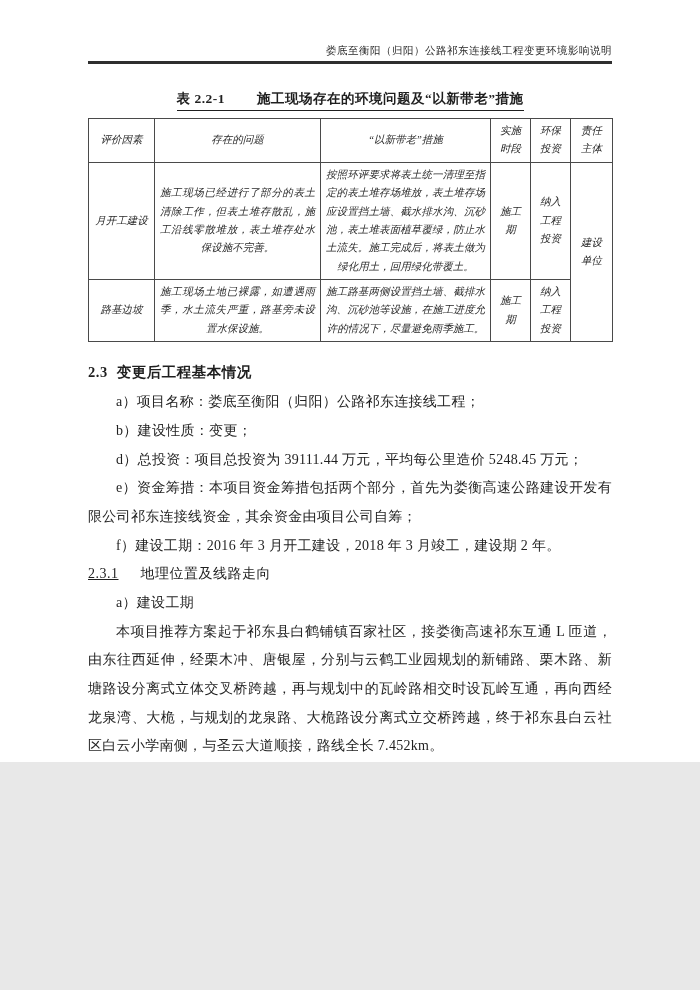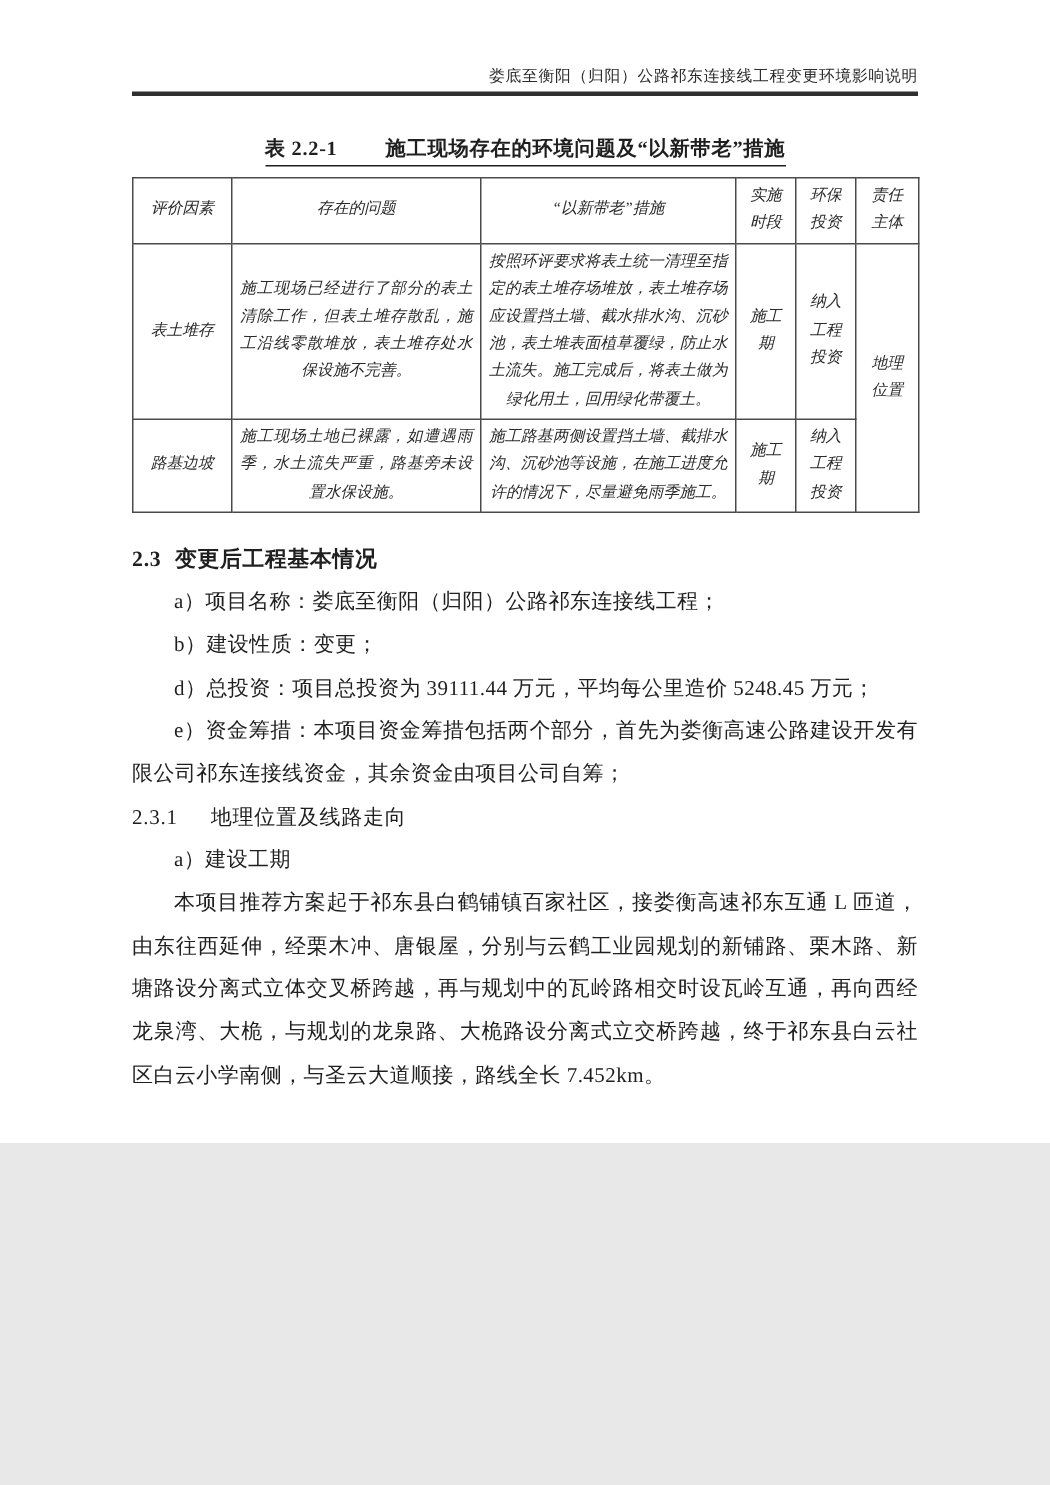--- a/index.html
+++ b/index.html
@@ -143,7 +143,7 @@
         <th>责任主体</th>
       </tr>
       <tr class="data-row-1">
-        <td class="c-factor">表土堆存</td>
+        <td class="c-factor">月开工建设</td>
         <td class="c-problem">施工现场已经进行了部分的表土清除工作，但表土堆存散乱，施工沿线零散堆放，表土堆存处水保设施不完善。</td>
         <td class="c-measure">按照环评要求将表土统一清理至指定的表土堆存场堆放，表土堆存场应设置挡土墙、截水排水沟、沉砂池，表土堆表面植草覆绿，防止水土流失。施工完成后，将表土做为绿化用土，回用绿化带覆土。</td>
         <td class="c-period">施工期</td>

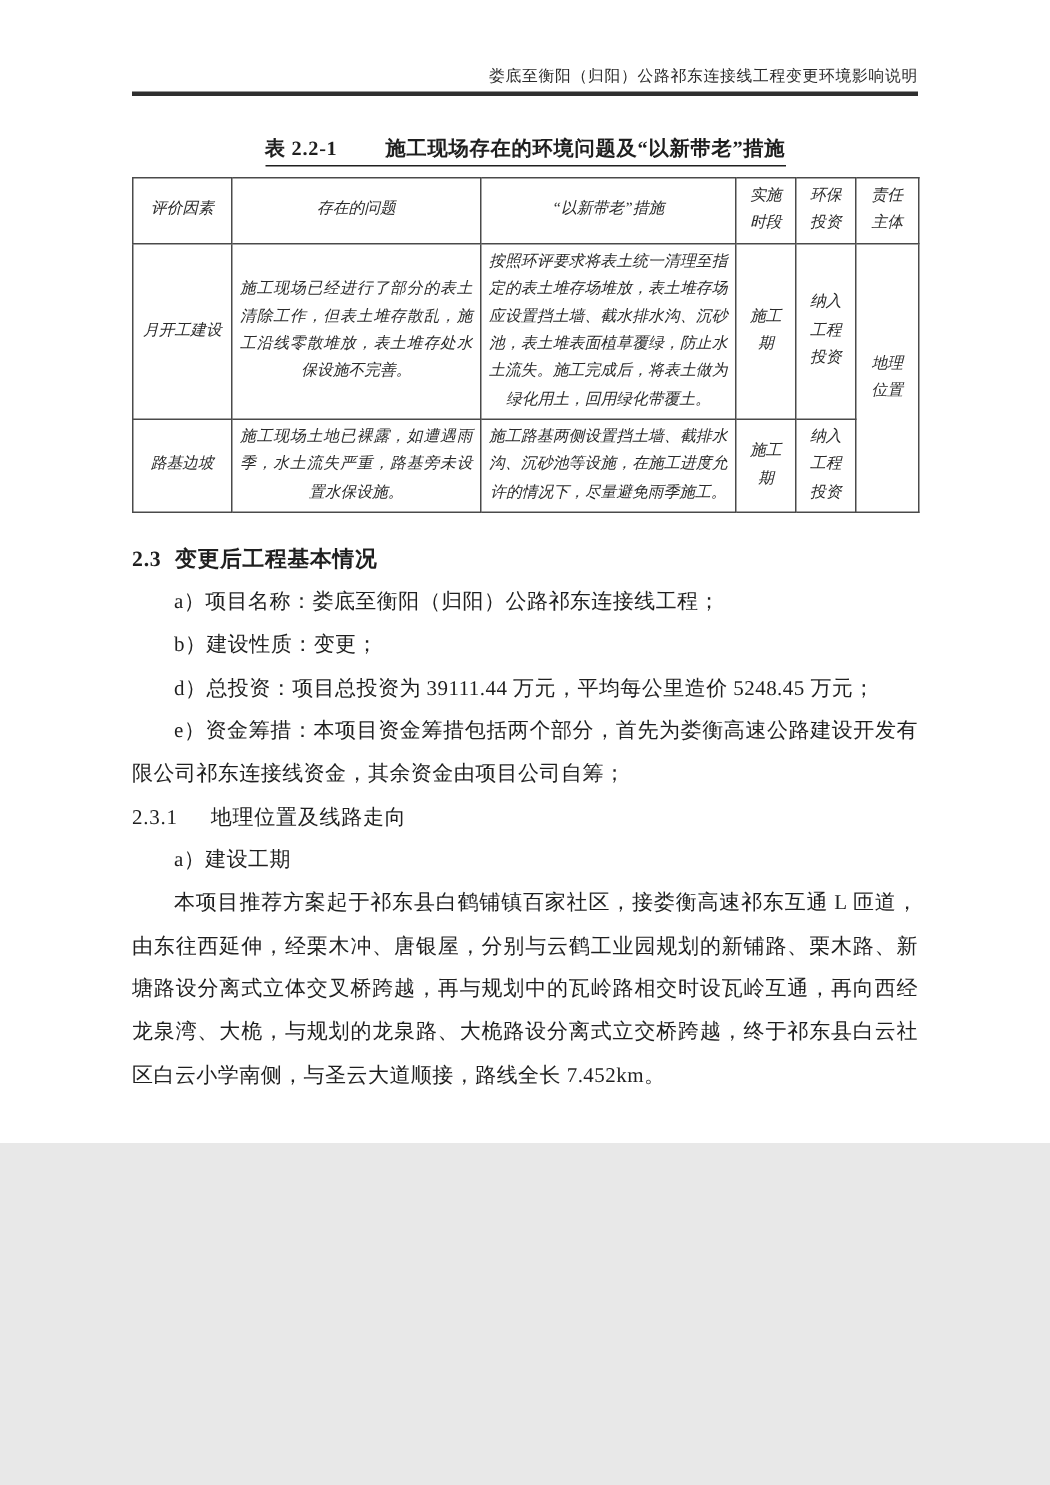--- a/index.html
+++ b/index.html
@@ -148,7 +148,7 @@
         <td class="c-measure">按照环评要求将表土统一清理至指定的表土堆存场堆放，表土堆存场应设置挡土墙、截水排水沟、沉砂池，表土堆表面植草覆绿，防止水土流失。施工完成后，将表土做为绿化用土，回用绿化带覆土。</td>
         <td class="c-period">施工期</td>
         <td class="c-invest">纳入工程投资</td>
-        <td class="c-resp" rowspan="2">地理位置</td>
+        <td class="c-resp" rowspan="2">建设单位</td>
       </tr>
       <tr class="data-row-2">
         <td class="c-factor">路基边坡</td>

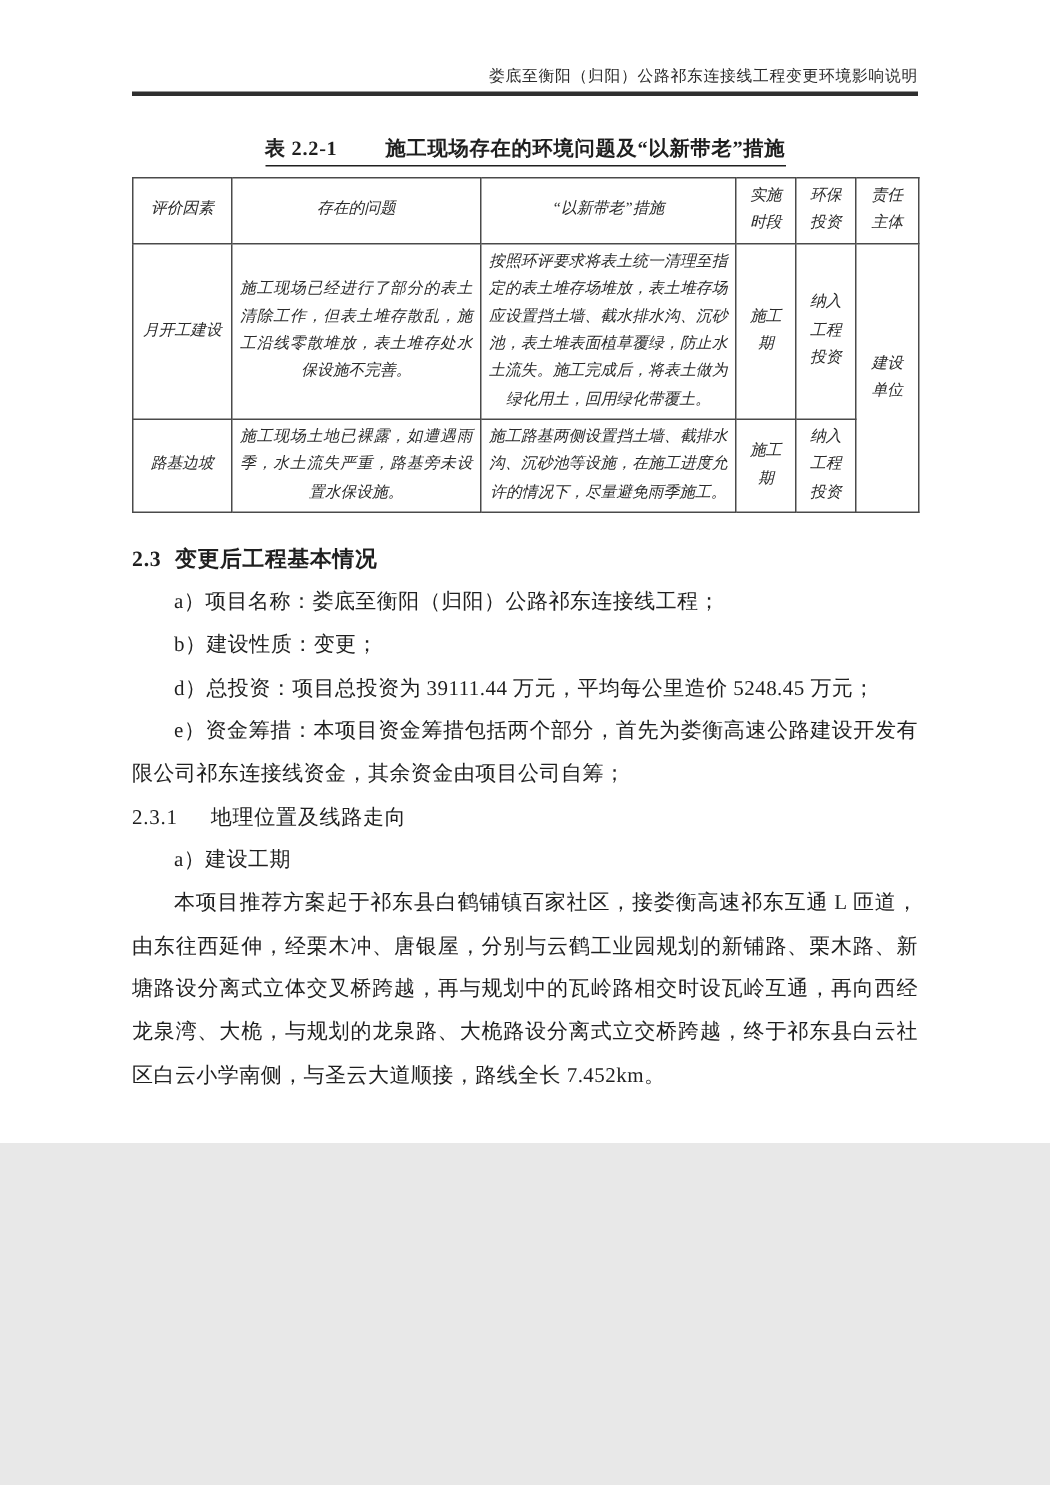--- a/index.html
+++ b/index.html
@@ -168,6 +168,7 @@
     <p class="body-par">b）建设性质：变更；</p>
     <p class="body-par">d）总投资：项目总投资为 39111.44 万元，平均每公里造价 5248.45 万元；</p>
     <p class="body-par">e）资金筹措：本项目资金筹措包括两个部分，首先为娄衡高速公路建设开发有限公司祁东连接线资金，其余资金由项目公司自筹；</p>
+    <p class="body-par">f）建设工期：2016 年 3 月开工建设，2018 年 3 月竣工，建设期 2 年。</p>
 
     <div class="subsec-heading">
       <span class="sec-num">2.3.1</span><span>地理位置及线路走向</span>

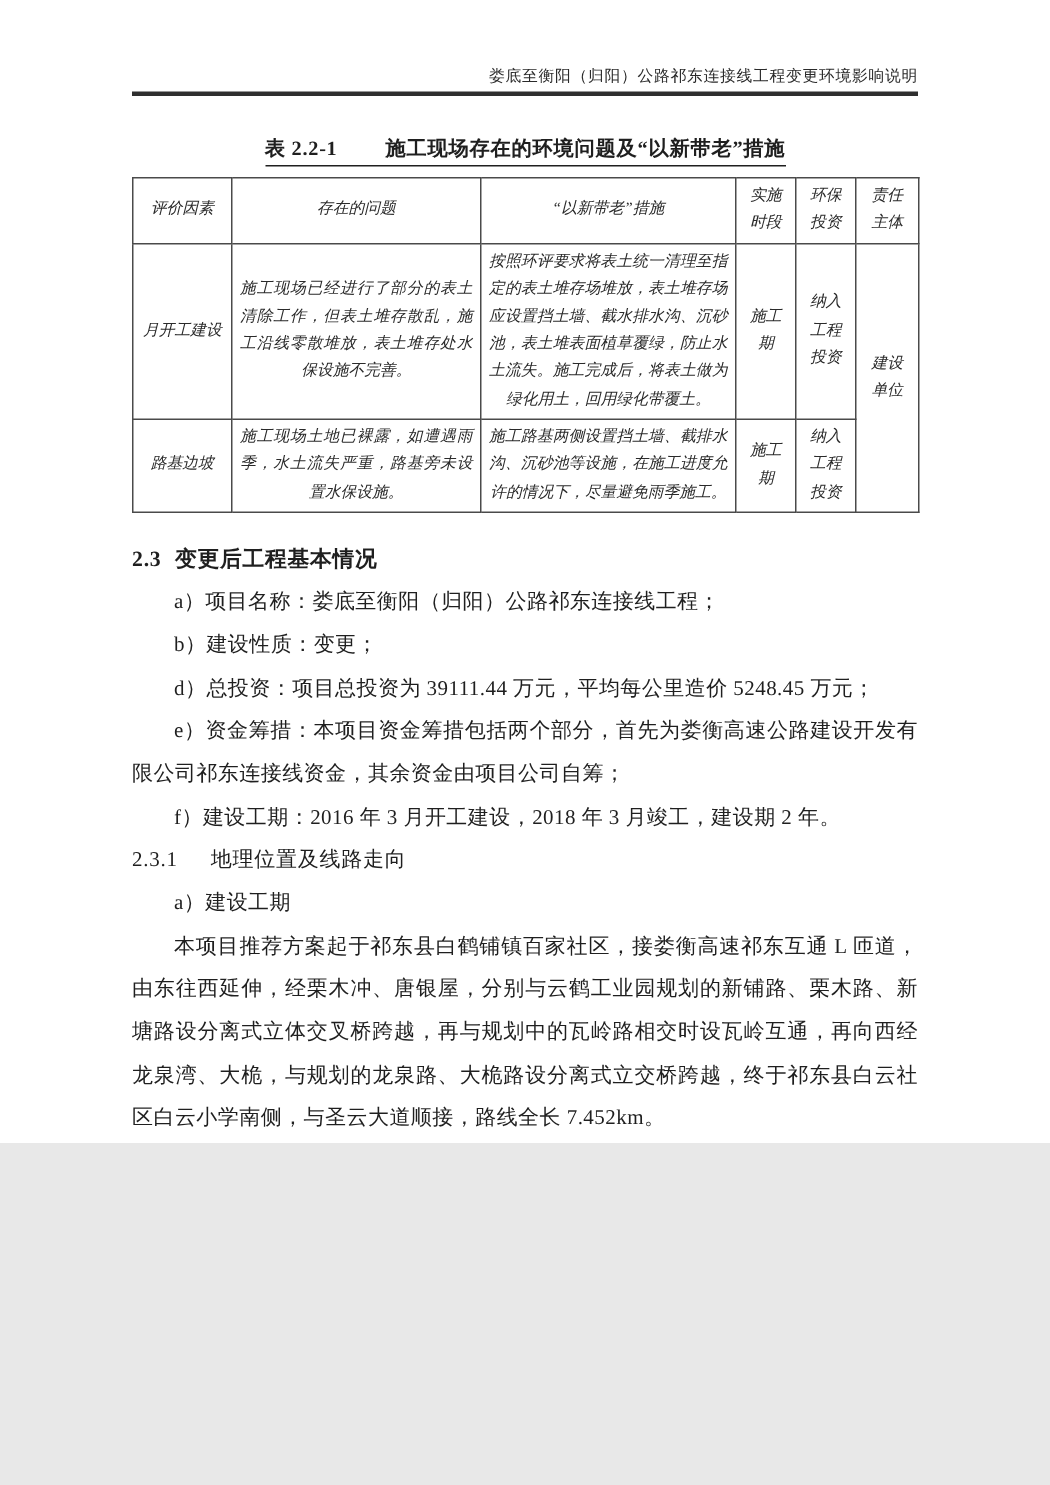--- a/index.html
+++ b/index.html
@@ -94,7 +94,7 @@
     line-height: 2.05;
     letter-spacing: 0.5px;
   }
-  .subsec-heading .sec-num { margin-right: 22px; }
+  .subsec-heading .sec-num { margin-right: 22px; text-decoration: underline; }
 
   
   .page-footer {

